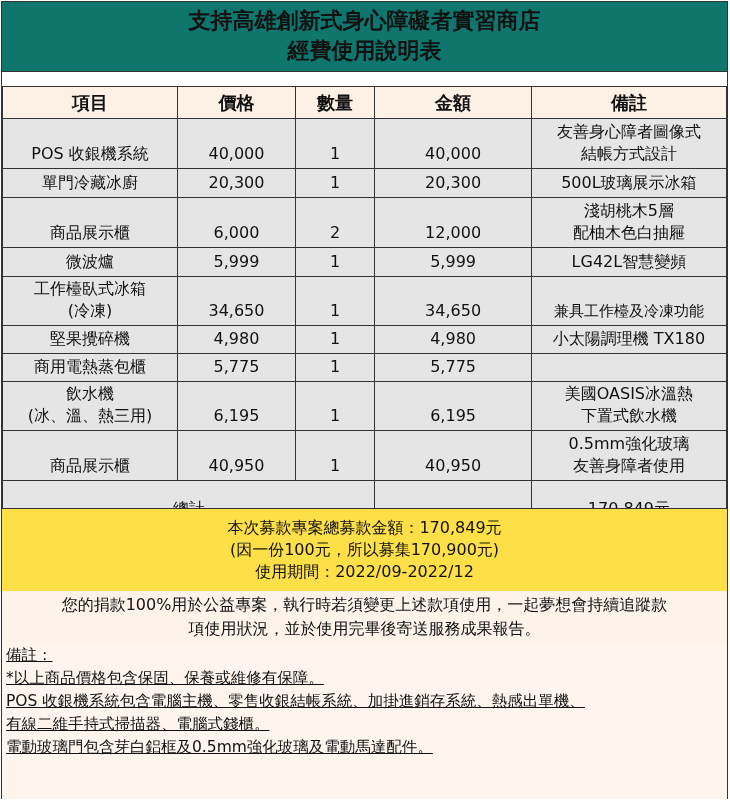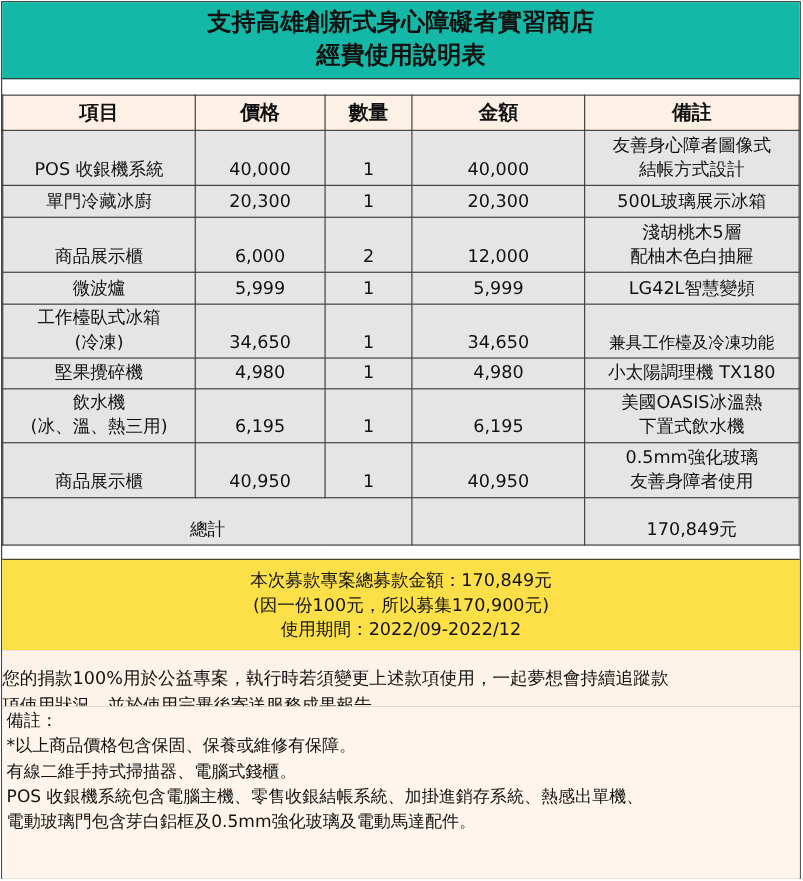--- a/index.html
+++ b/index.html
@@ -8,7 +8,7 @@
   .sheet { position: absolute; left: 1px; top: 1px; width: 727px; height: 798px;
            border: 1.5px solid #333; box-sizing: border-box; }
   .title { position: absolute; left: 0; top: 0; width: 100%; height: 70px;
-           background: #14b8a6; border-bottom: 1.5px solid #333; box-sizing: border-box;
+           background: #0f766e; border-bottom: 1.5px solid #333; box-sizing: border-box;
            text-align: center; font-size: 22px; font-weight: bold; line-height: 30px; padding-top: 4px; }
   table.grid { position: absolute; left: 0; top: 84px; border-collapse: collapse; table-layout: fixed; }
   table.grid td, table.grid th { border: 1.3px solid #333; padding: 0 4px; font-size: 16px;

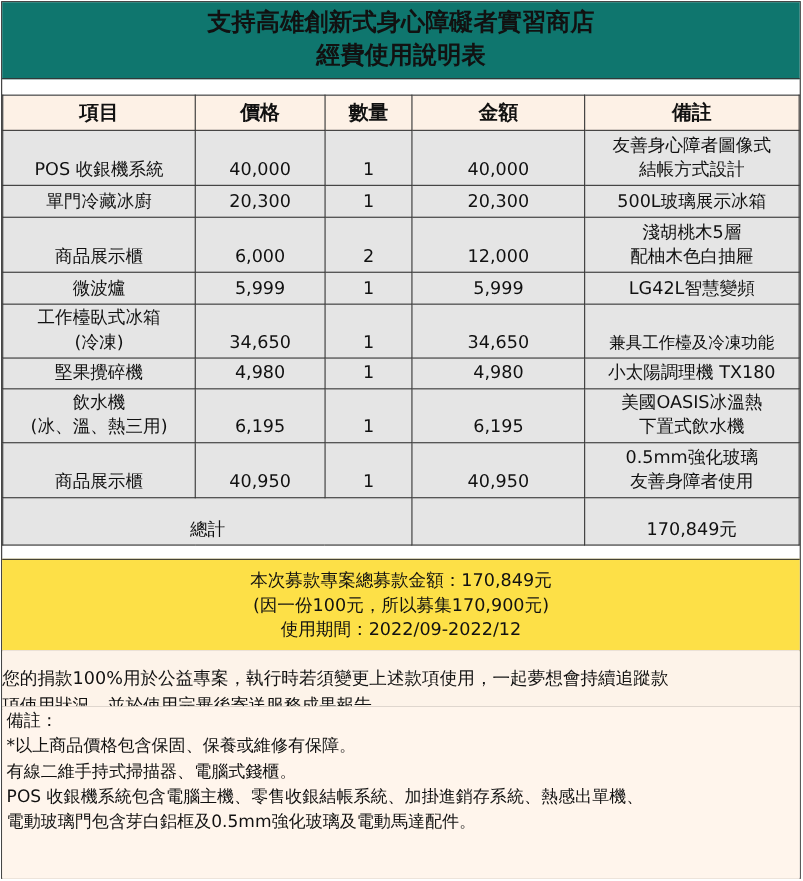--- a/index.html
+++ b/index.html
@@ -106,6 +106,13 @@
         <td class="amount">4,980</td>
         <td>小太陽調理機 TX180</td>
       </tr>
+      <tr style="height:28px">
+        <td>商用電熱蒸包櫃</td>
+        <td class="price">5,775</td>
+        <td>1</td>
+        <td class="amount">5,775</td>
+        <td></td>
+      </tr>
       <tr style="height:49px">
         <td>
             <div>飲水機</div>

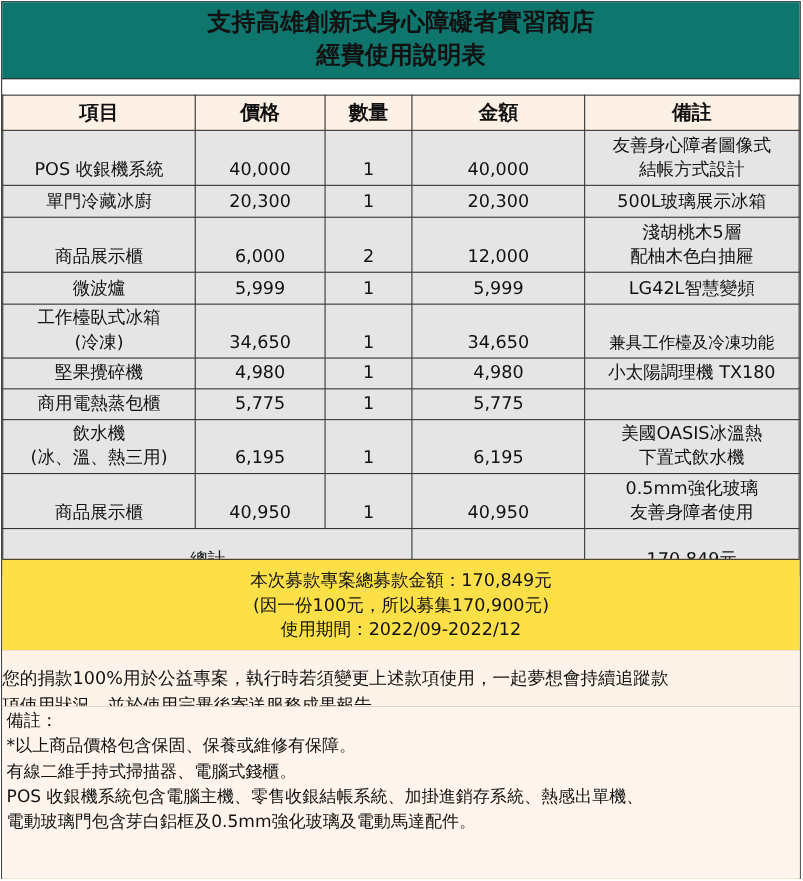--- a/index.html
+++ b/index.html
@@ -23,7 +23,7 @@
              box-sizing: border-box; text-align: center; font-size: 16px; line-height: 22px; padding-top: 8px; }
   .notice { position: absolute; left: 0; top: 589px; width: 100%; height: 52px;
             background: #fdf3e9; border-bottom: 1.5px solid #333; box-sizing: border-box;
-            text-align: left; font-size: 16px; line-height: 24px; padding-top: 14px; }
+            text-align: center; font-size: 16px; line-height: 24px; padding-top: 2px; }
   .notes { position: absolute; left: 0; top: 640px; width: 100%; height: 157px;
            background: #fff5ec; box-sizing: border-box; padding: 2px 4px; font-size: 15.5px; line-height: 23px; }
   .notes div { white-space: nowrap; }

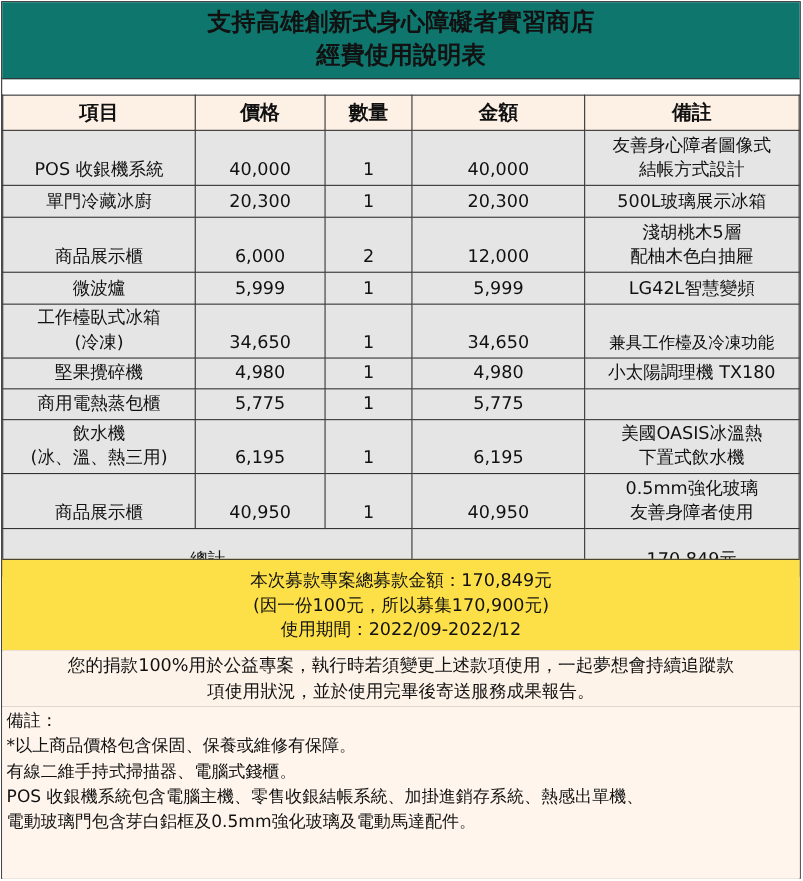--- a/index.html
+++ b/index.html
@@ -25,7 +25,7 @@
             background: #fdf3e9; border-bottom: 1.5px solid #333; box-sizing: border-box;
             text-align: center; font-size: 16px; line-height: 24px; padding-top: 2px; }
   .notes { position: absolute; left: 0; top: 640px; width: 100%; height: 157px;
-           background: #fff5ec; box-sizing: border-box; padding: 2px 4px; font-size: 15.5px; line-height: 23px; }
+           background: #fff5ec; box-sizing: border-box; padding: 2px 4px; font-size: 15.5px; line-height: 23px; text-decoration: underline; }
   .notes div { white-space: nowrap; }
 </style>
 </head>

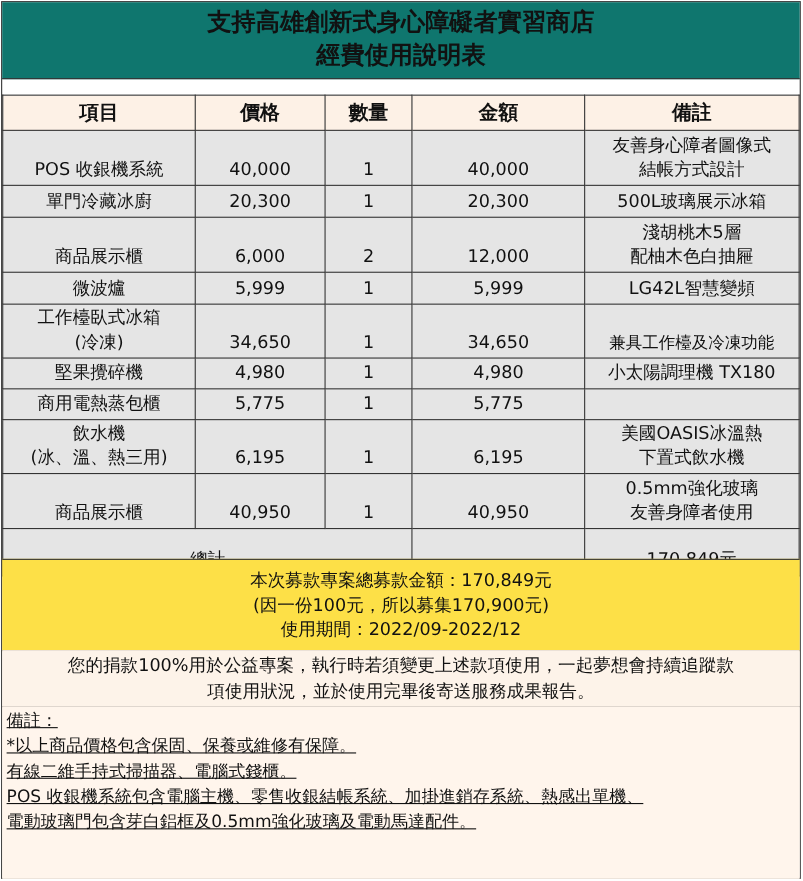--- a/index.html
+++ b/index.html
@@ -158,8 +158,8 @@
   <div class="notes">
     <div>備註：</div>
     <div>*以上商品價格包含保固、保養或維修有保障。</div>
+    <div>POS 收銀機系統包含電腦主機、零售收銀結帳系統、加掛進銷存系統、熱感出單機、</div>
     <div>有線二維手持式掃描器、電腦式錢櫃。</div>
-    <div>POS 收銀機系統包含電腦主機、零售收銀結帳系統、加掛進銷存系統、熱感出單機、</div>
     <div>電動玻璃門包含芽白鋁框及0.5mm強化玻璃及電動馬達配件。</div>
   </div>
 </div>

